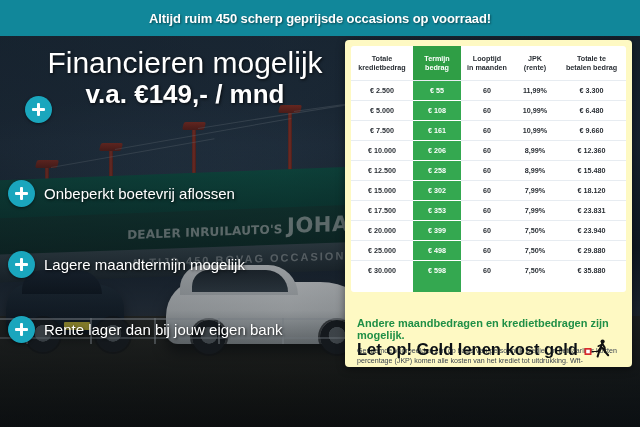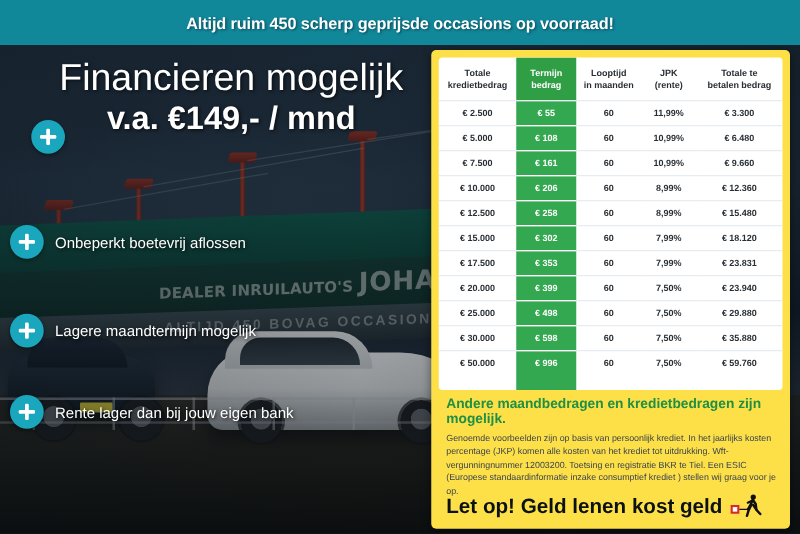--- a/index.html
+++ b/index.html
@@ -277,8 +277,8 @@
   .card {
     position: absolute;
     left: 345px; top: 40px;
-    width: 287px; height: 383px;
-    background: #fde047;
+    width: 287px; height: 327px;
+    background: #fef9c3;
     border-radius: 4px;
     box-shadow: 0 2px 8px rgba(0,0,0,.45);
     z-index: 5;

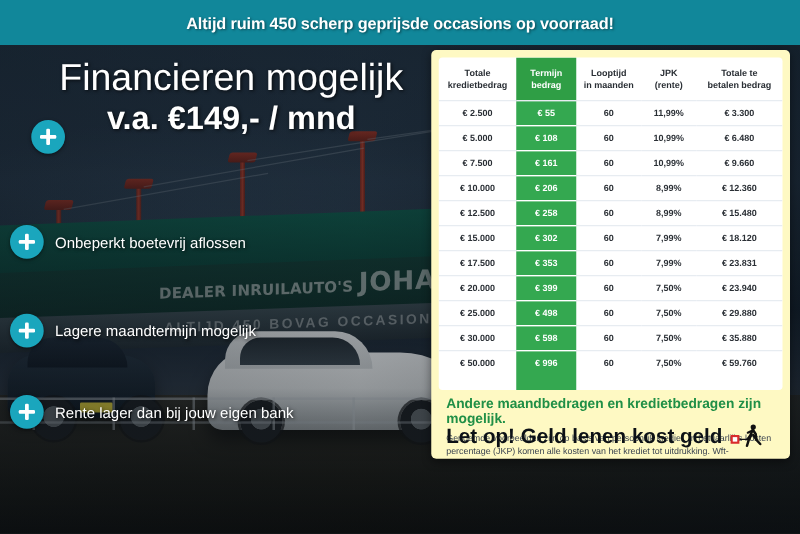--- a/index.html
+++ b/index.html
@@ -268,7 +268,7 @@
   .plus-hl::after { left: 11.8px; top: 7px; width: 3.4px; height: 13px; }
   .bullet-text {
     color: #ffffff;
-    font-size: 12px;
+    font-size: 15px;
     white-space: nowrap;
     text-shadow: 1px 1px 3px rgba(0,0,0,.8);
   }

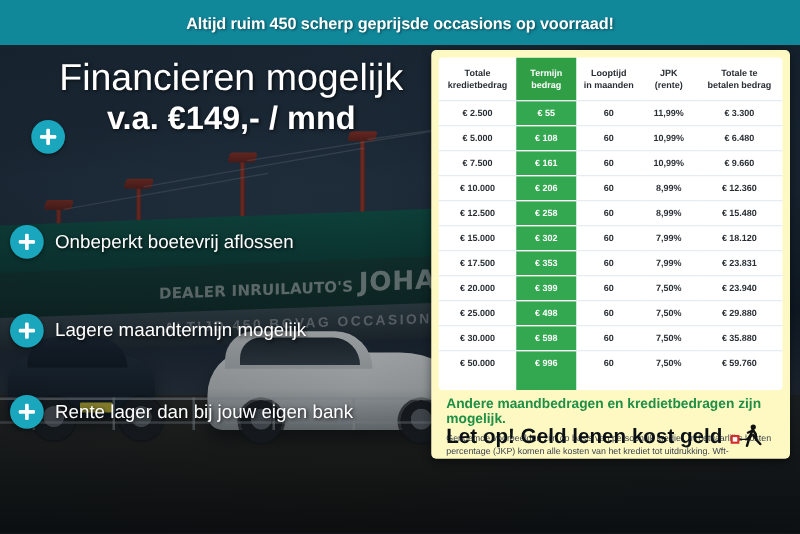--- a/index.html
+++ b/index.html
@@ -549,13 +549,6 @@
               <td>7,50%</td>
               <td>€ 35.880</td>
             </tr>
-            <tr>
-              <td>€ 50.000</td>
-              <td class="green-cell">€ 996</td>
-              <td>60</td>
-              <td>7,50%</td>
-              <td>€ 59.760</td>
-            </tr>
           </tbody>
       </table>
       <div class="green-tail"></div>

